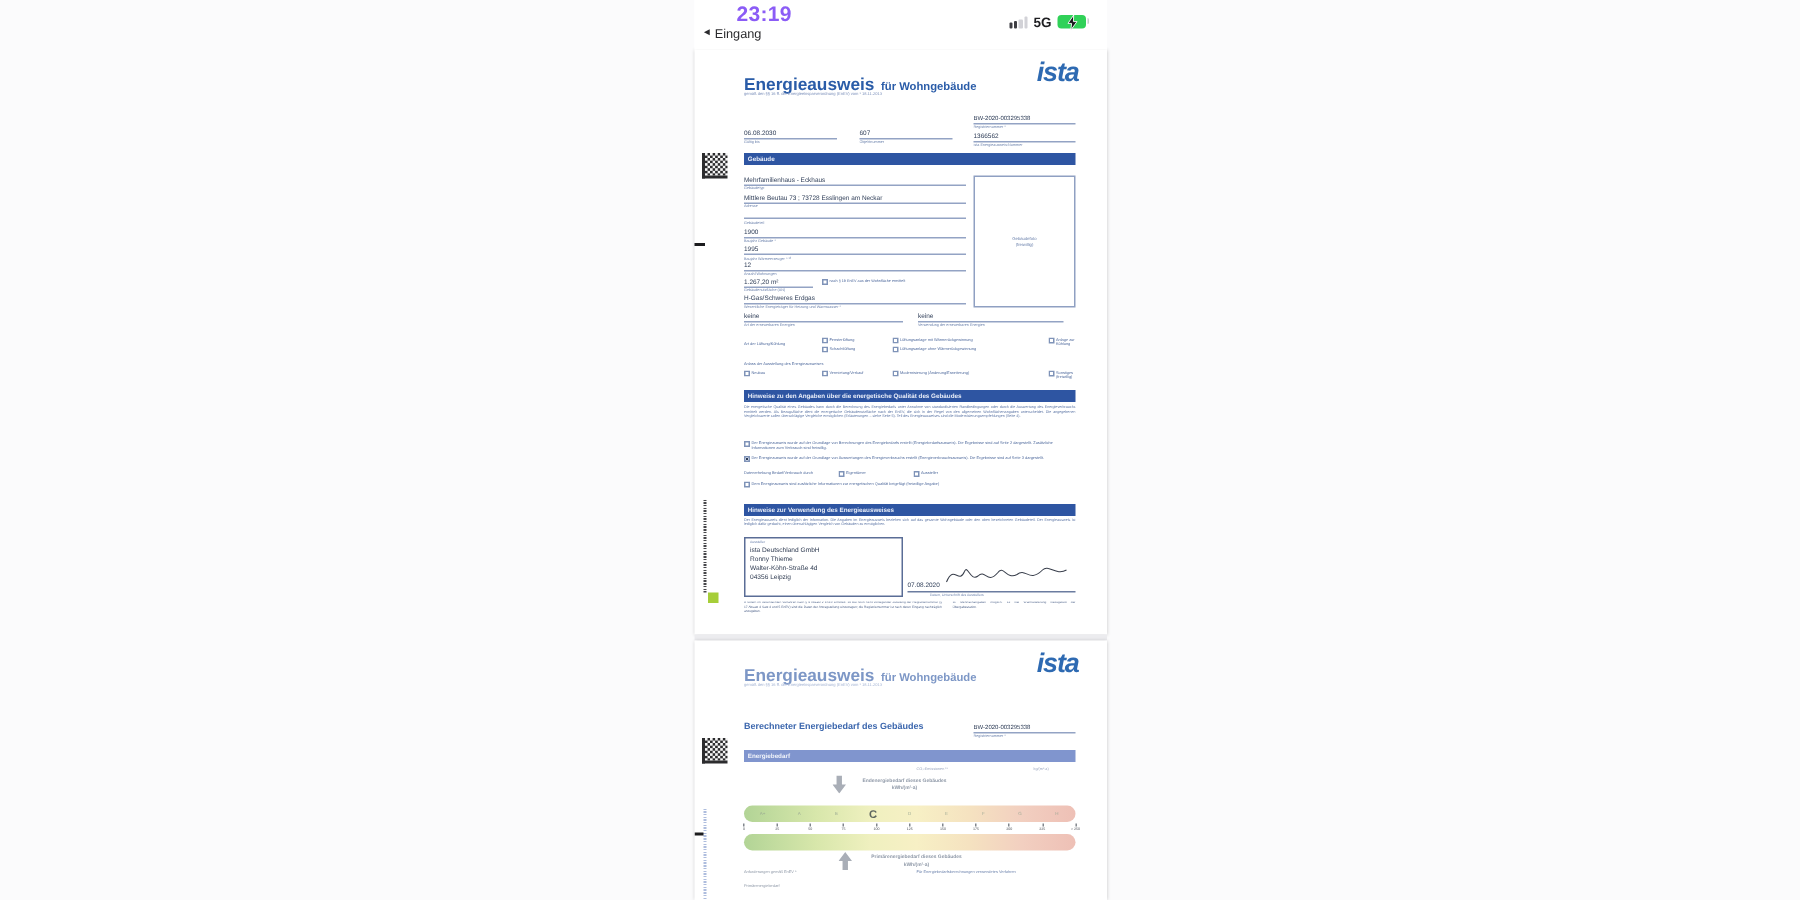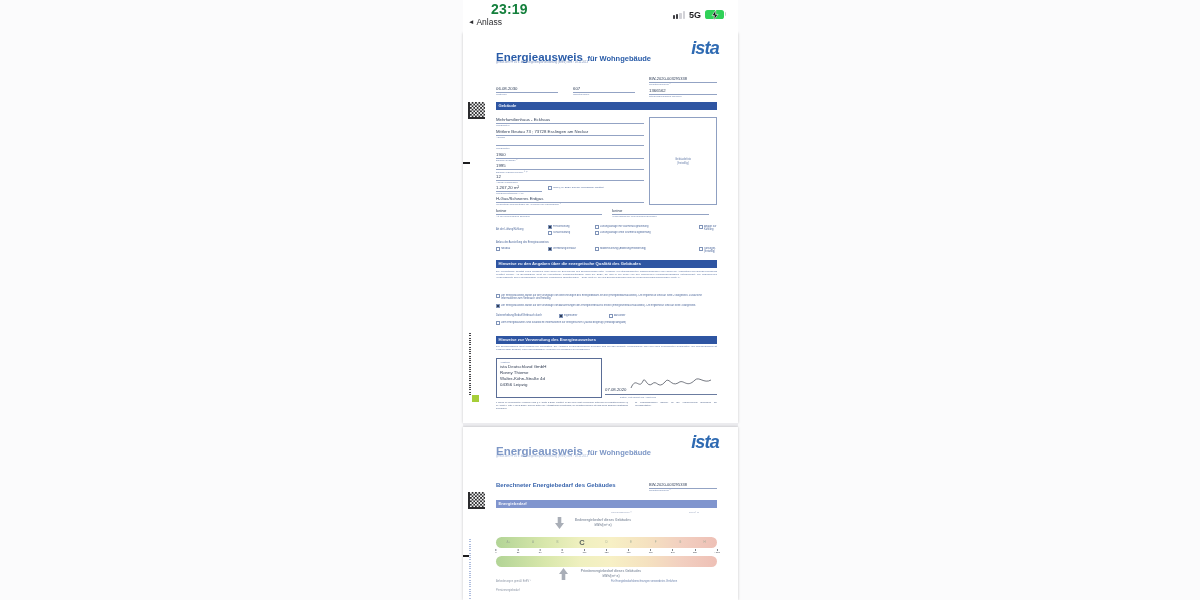--- a/index.html
+++ b/index.html
@@ -10,7 +10,7 @@
 
   
   .statusbar{position:absolute;top:0;left:0;right:0;height:33px;background:#fff;z-index:6}
-  .sb-time{position:absolute;left:28px;top:1px;font-size:14px;font-weight:700;color:#15803d;letter-spacing:.2px}
+  .sb-time{position:absolute;left:28px;top:1px;font-size:14px;font-weight:700;color:#8b5cf6;letter-spacing:.2px}
   .sb-back{position:absolute;left:5px;top:17px;font-size:8.5px;font-weight:500;color:#2b2b2e;display:flex;align-items:center;gap:2px;cursor:pointer}
   .sb-back .tri{font-size:6.5px;line-height:1}
   .sb-right{position:absolute;right:14px;top:8px;display:flex;align-items:center;gap:4px;height:13px}

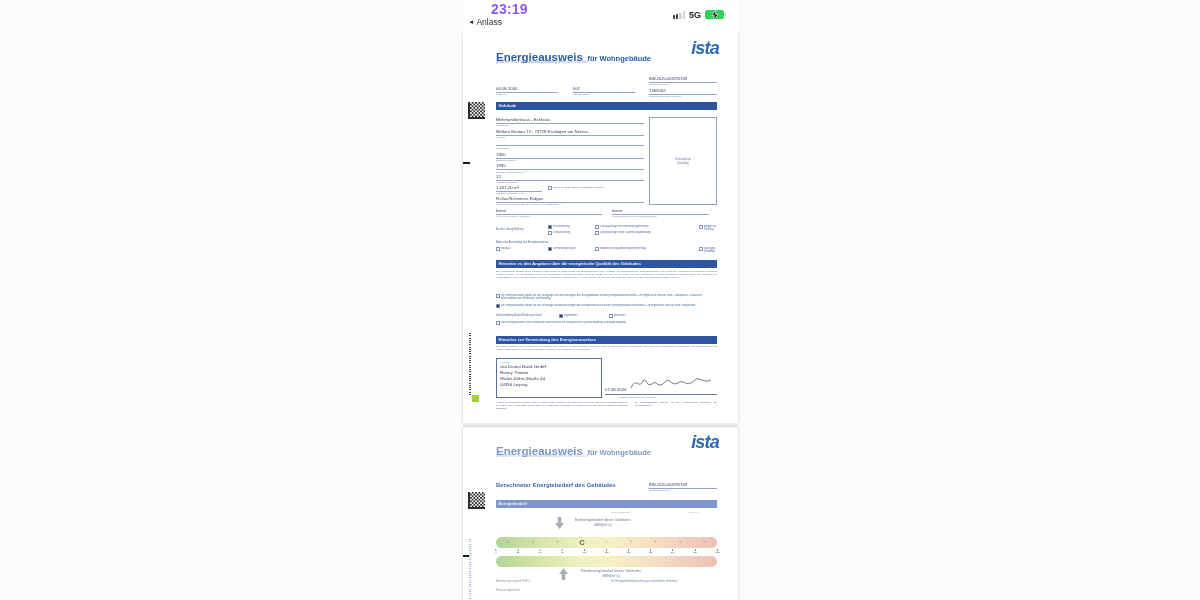--- a/index.html
+++ b/index.html
@@ -99,7 +99,7 @@
     <div class="sb-time">23:19</div>
     <div class="sb-back">
       <span class="tri">◄</span>
-      <span>Anlass</span>
+      <span>Eingang</span>
     </div>
     <div class="sb-right">
       <span class="sig-bars">

